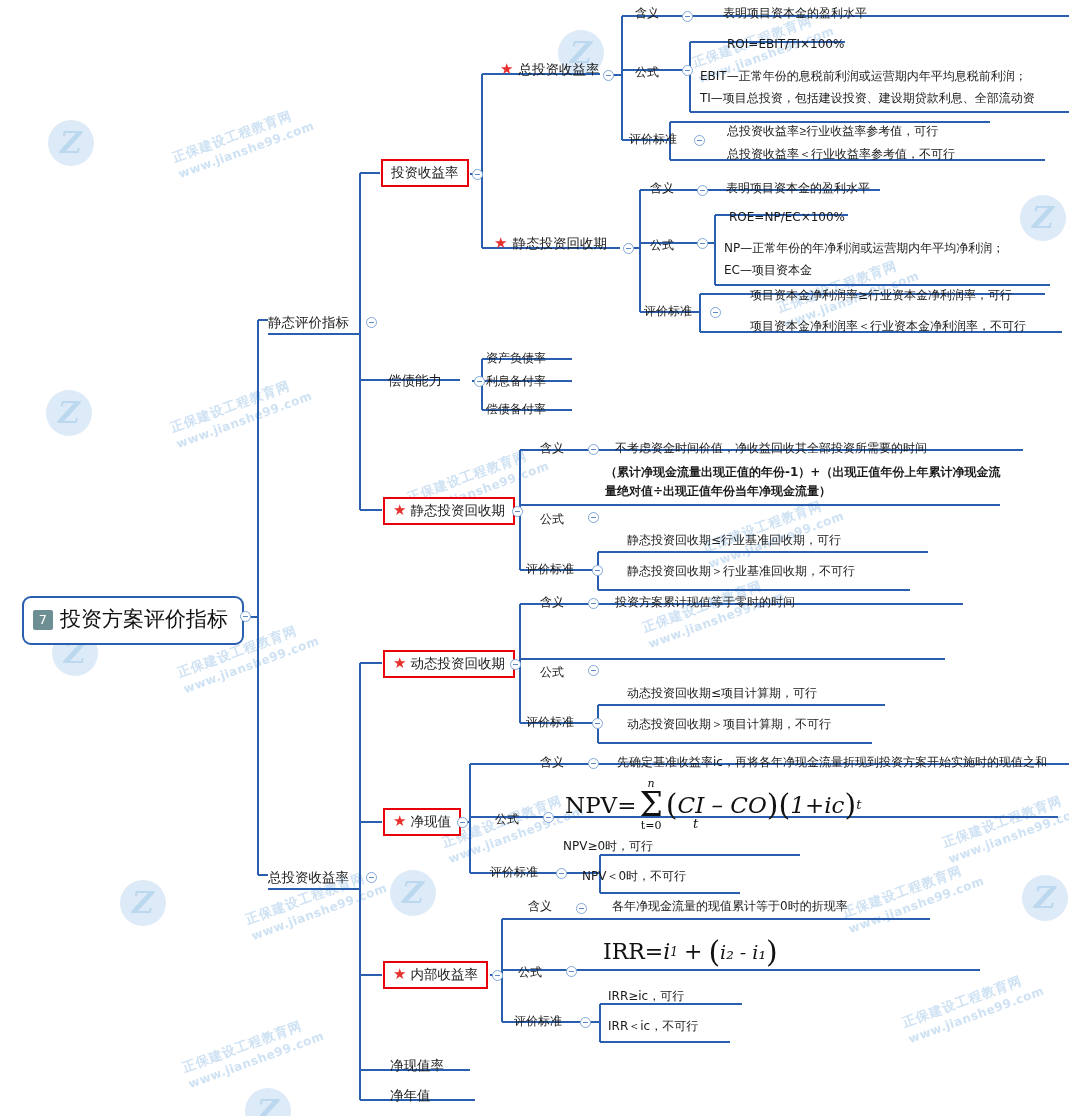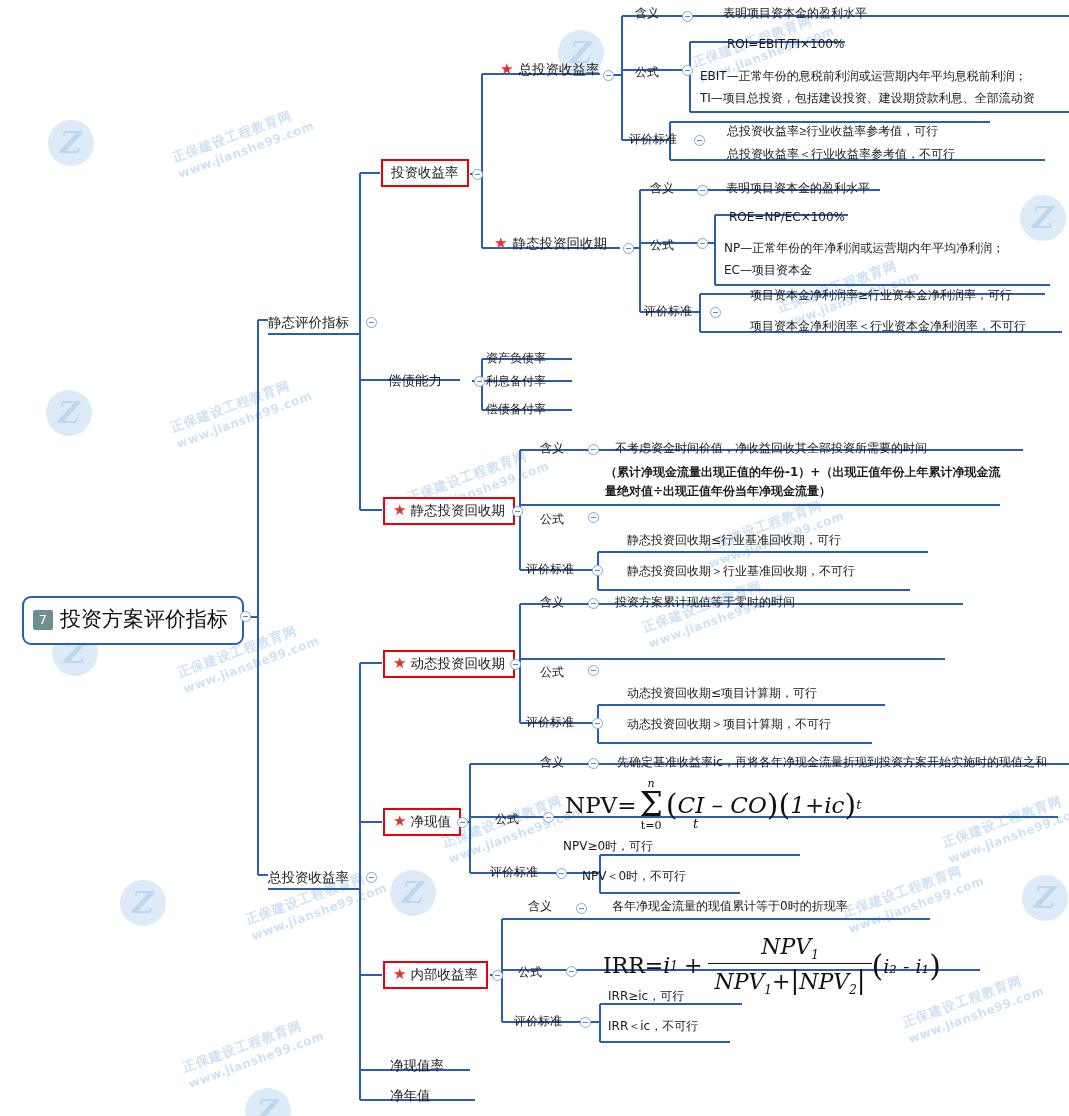--- a/index.html
+++ b/index.html
@@ -476,14 +476,6 @@
       <span class="it">i</span>
       <span class="it sub">1</span>
       <span class="sf" style="margin:0 6px;">+</span>
-      <span class="frac">
-        <span class="num">
-          <span class="it">NPV</span><span class="it sub">1</span>
-        </span>
-        <span class="den">
-          <span class="it">NPV</span><span class="it sub">1</span><span class="sf">+</span><span class="sf" style="font-size:26px;">|</span><span class="it">NPV</span><span class="it sub">2</span><span class="sf" style="font-size:26px;">|</span>
-        </span>
-      </span>
       <span class="sf paren">(</span>
       <span class="it" style="font-size:19px;">i₂ - i₁</span>
       <span class="sf paren">)</span>

